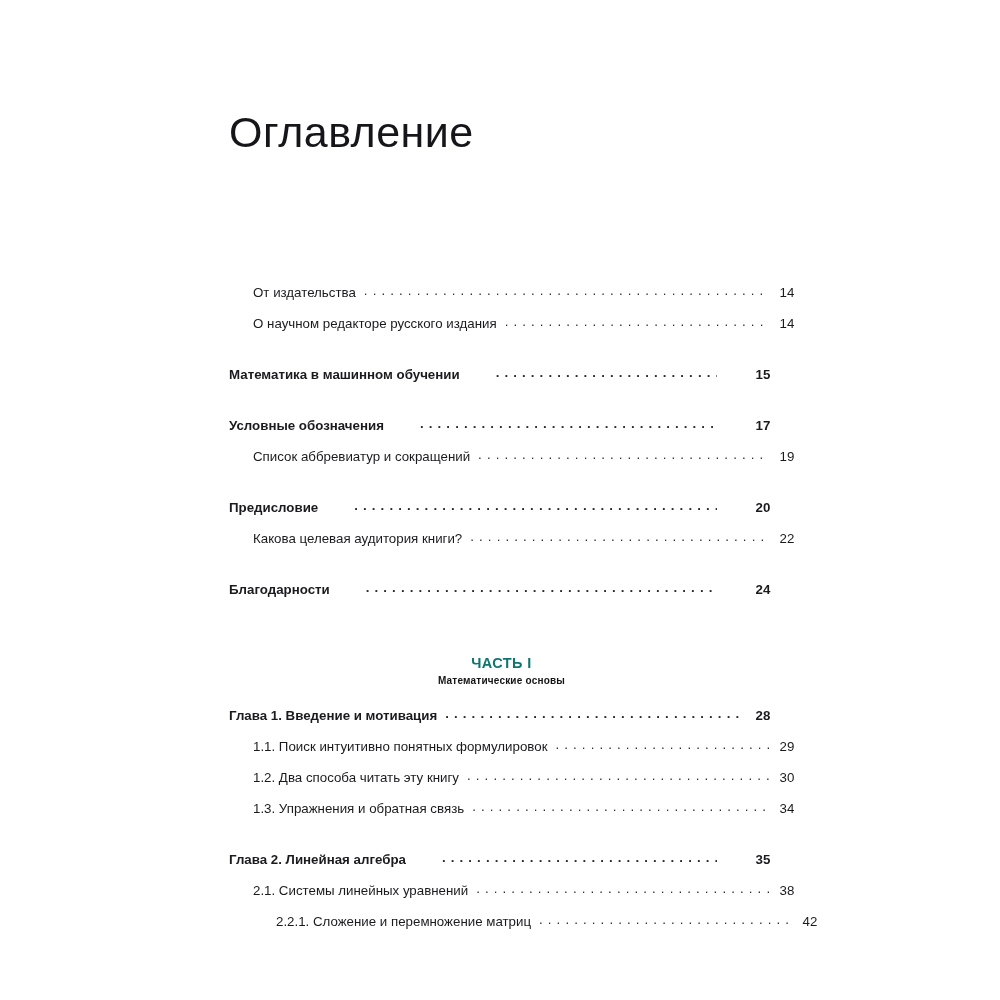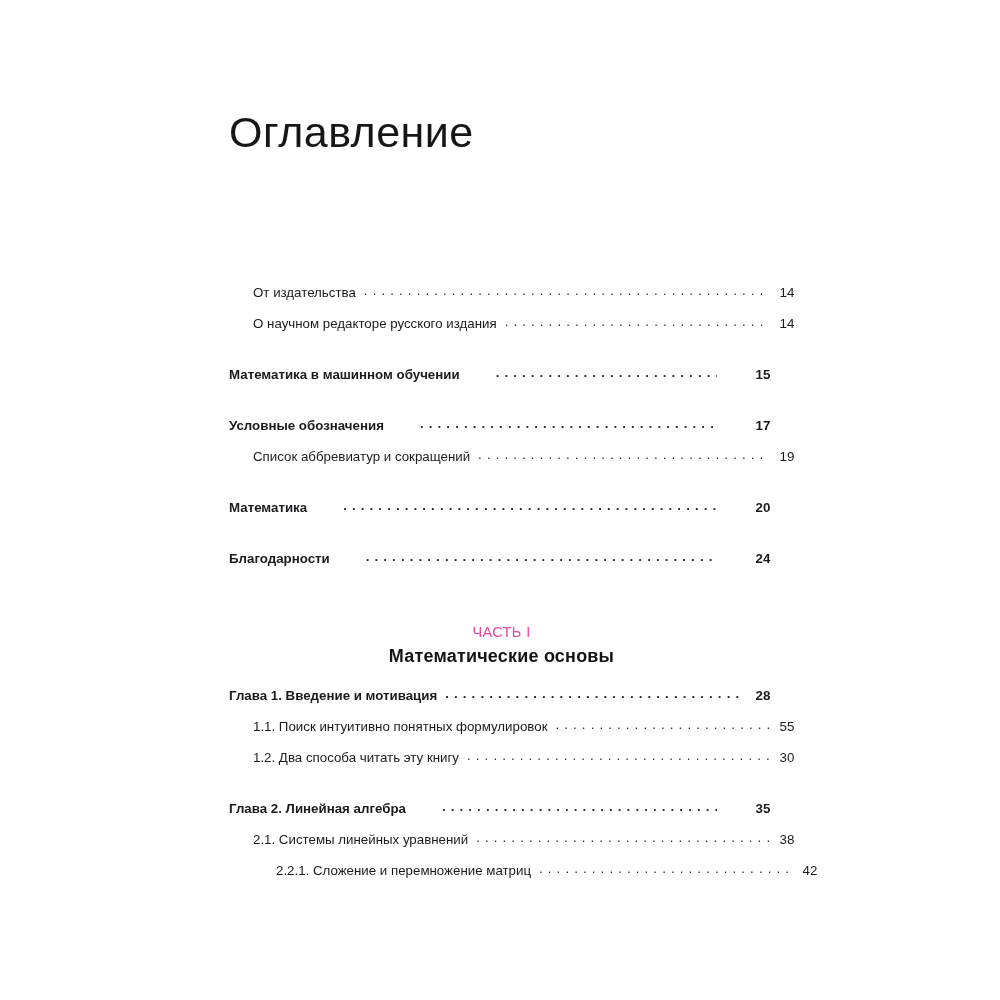--- a/index.html
+++ b/index.html
@@ -159,7 +159,7 @@
           <span class="pageno">19</span>
         </div>
         <div class="toc-row lvl-1 gap-top">
-          <span class="label">Математика</span>
+          <span class="label">Предисловие</span>
           <span class="leader"></span>
           <span class="pageno">20</span>
         </div>

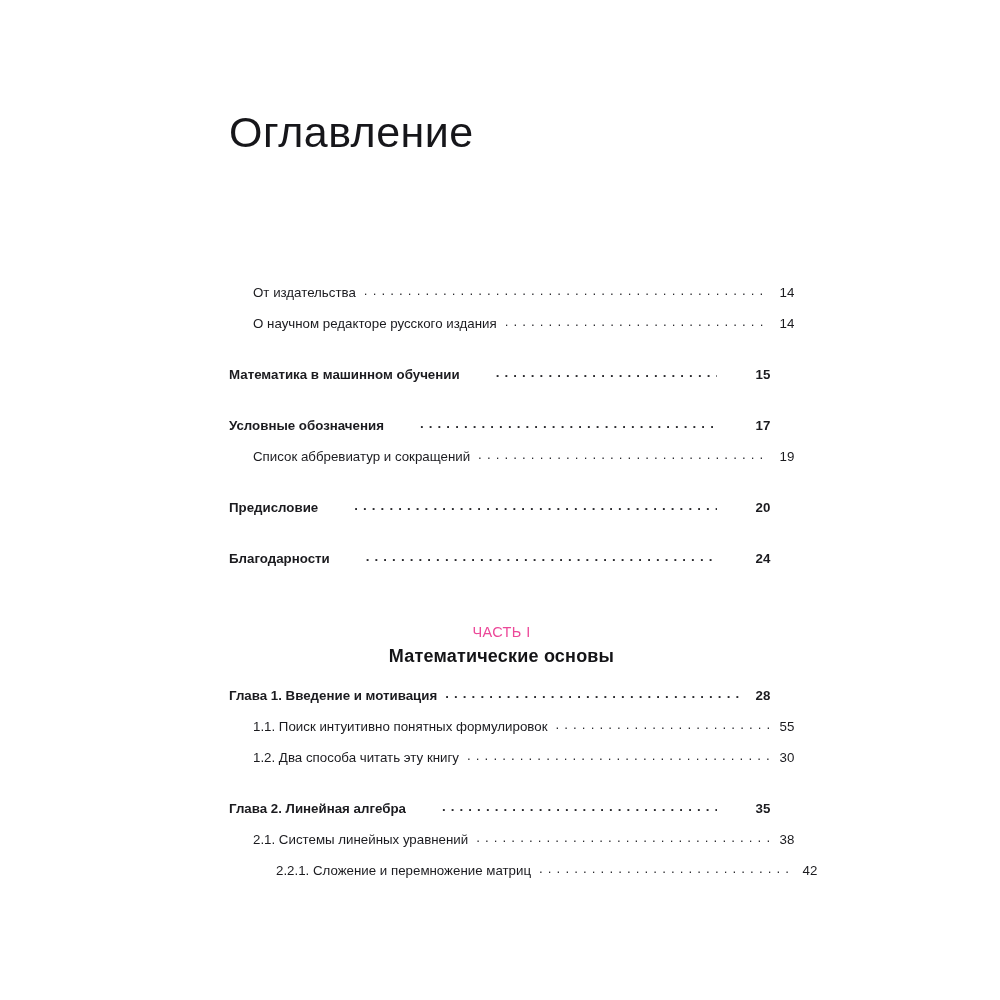--- a/index.html
+++ b/index.html
@@ -163,6 +163,11 @@
           <span class="leader"></span>
           <span class="pageno">20</span>
         </div>
+        <div class="toc-row lvl-2">
+          <span class="label">Какова целевая аудитория книги?</span>
+          <span class="leader"></span>
+          <span class="pageno">22</span>
+        </div>
         <div class="toc-row lvl-1 gap-top">
           <span class="label">Благодарности</span>
           <span class="leader"></span>

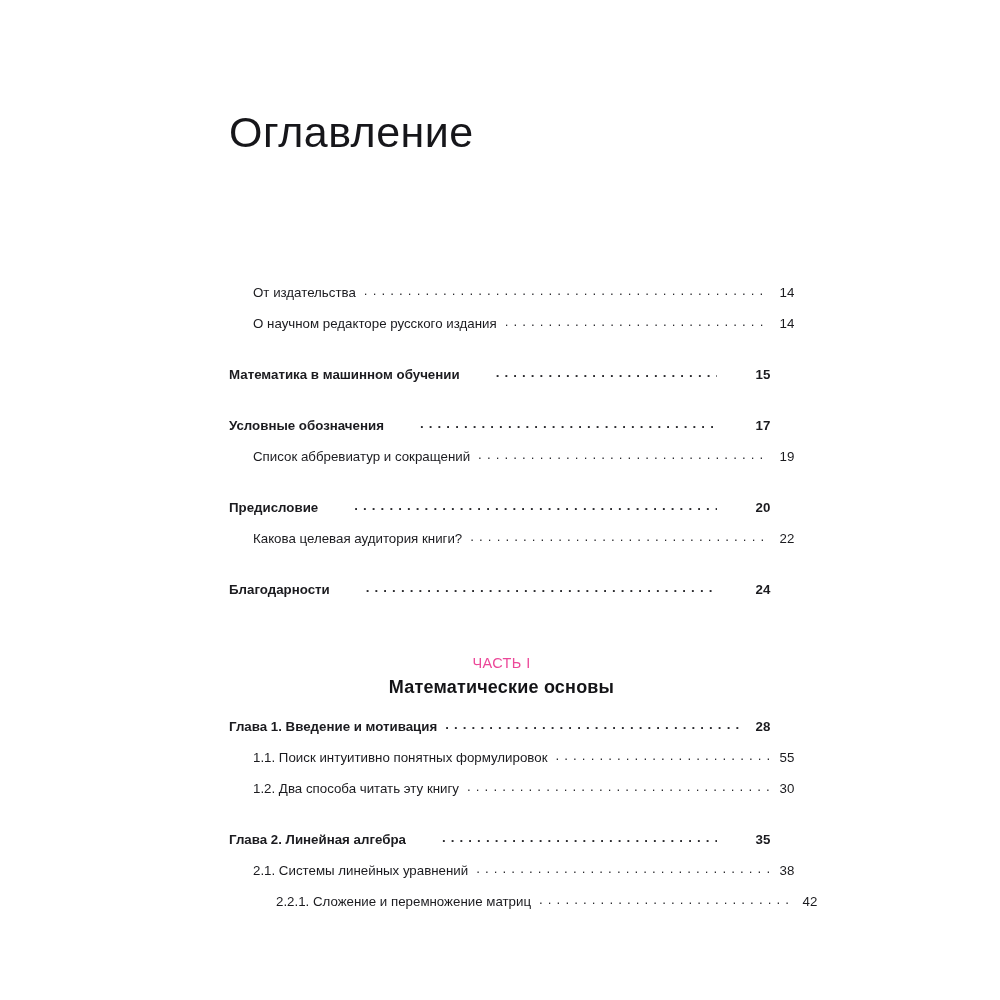--- a/index.html
+++ b/index.html
@@ -110,10 +110,10 @@
   }
   .part-heading .part-label {
     font-size: 14.5px;
-    font-weight: 400;
+    font-weight: 700;
     letter-spacing: 0.4px;
     line-height: 1.45;
-    color: #ec4899;
+    color: #0f766e;
     text-align: center;
   }
   .part-heading .part-title {

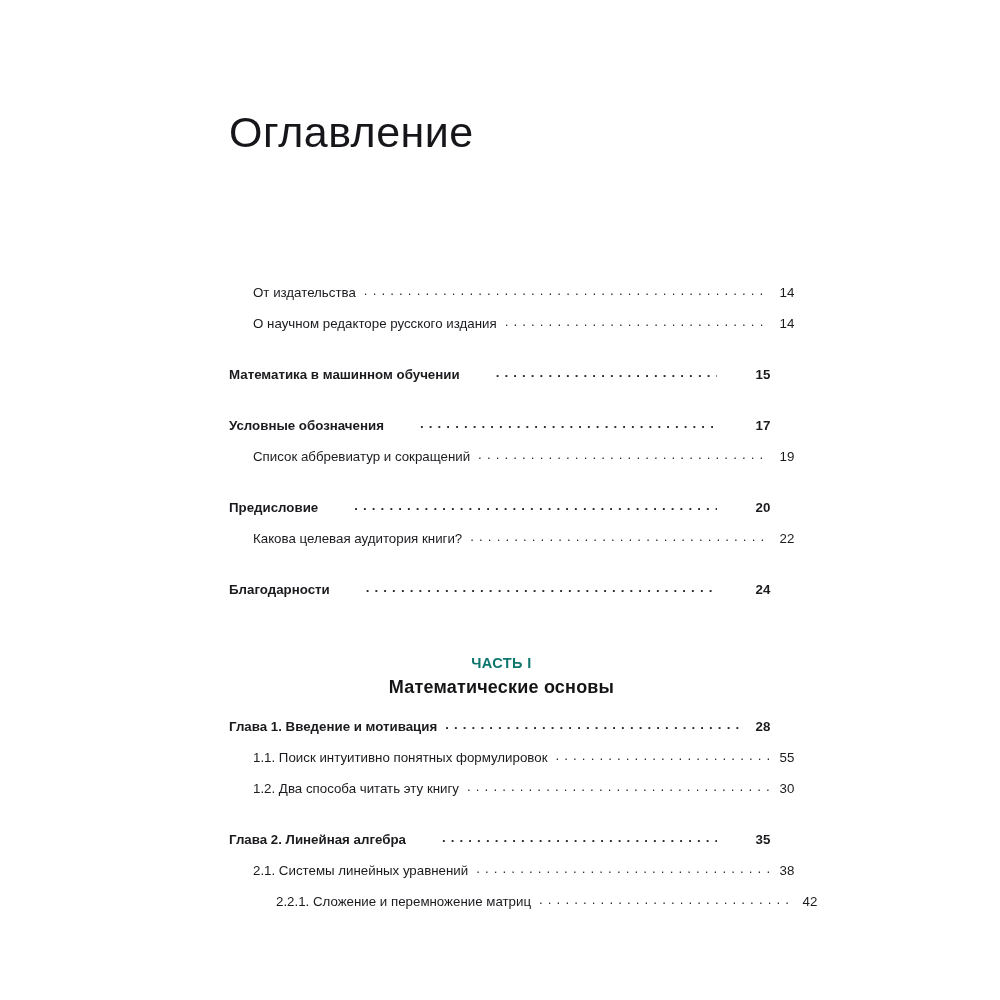--- a/index.html
+++ b/index.html
@@ -117,7 +117,7 @@
     text-align: center;
   }
   .part-heading .part-title {
-    font-size: 18px;
+    font-size: 10px;
     font-weight: 700;
     letter-spacing: 0.2px;
     line-height: 1.45;

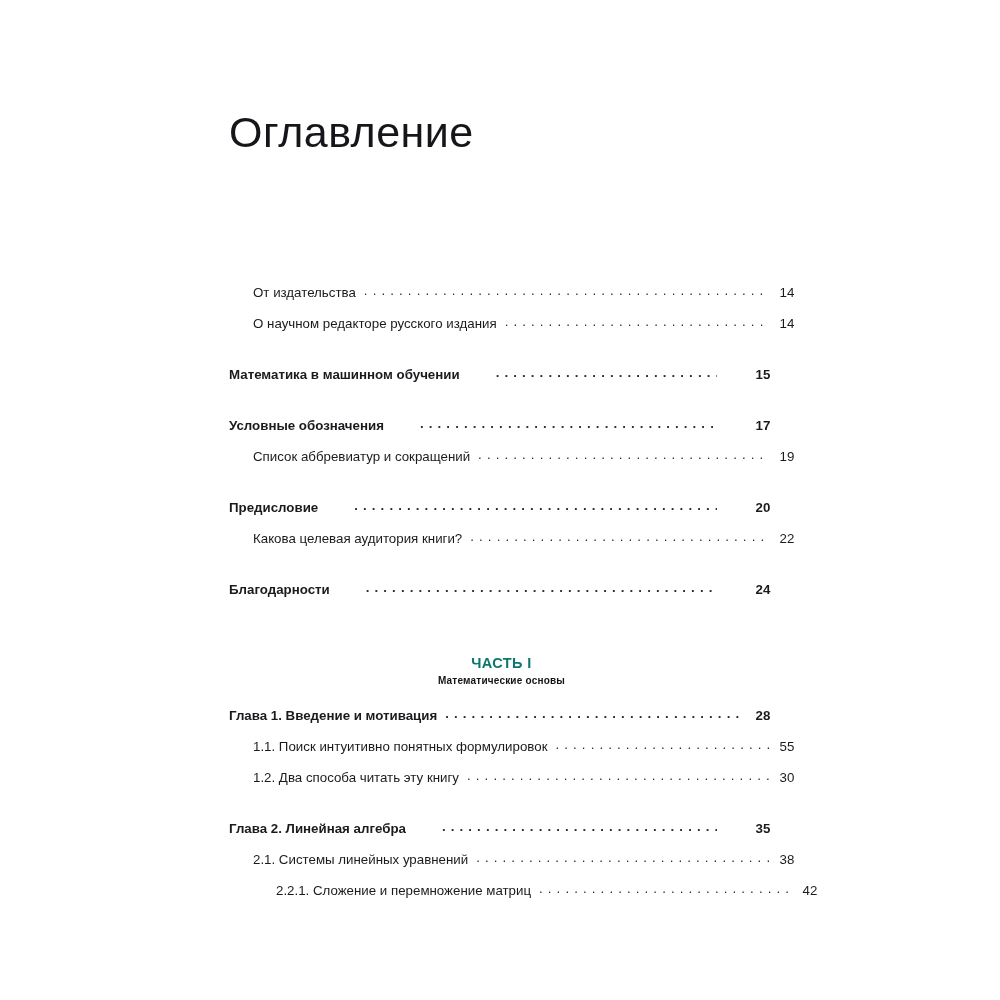--- a/index.html
+++ b/index.html
@@ -189,7 +189,7 @@
         <div class="toc-row lvl-2">
           <span class="label">1.1. Поиск интуитивно понятных формулировок</span>
           <span class="leader"></span>
-          <span class="pageno">55</span>
+          <span class="pageno">29</span>
         </div>
         <div class="toc-row lvl-2">
           <span class="label">1.2. Два способа читать эту книгу</span>

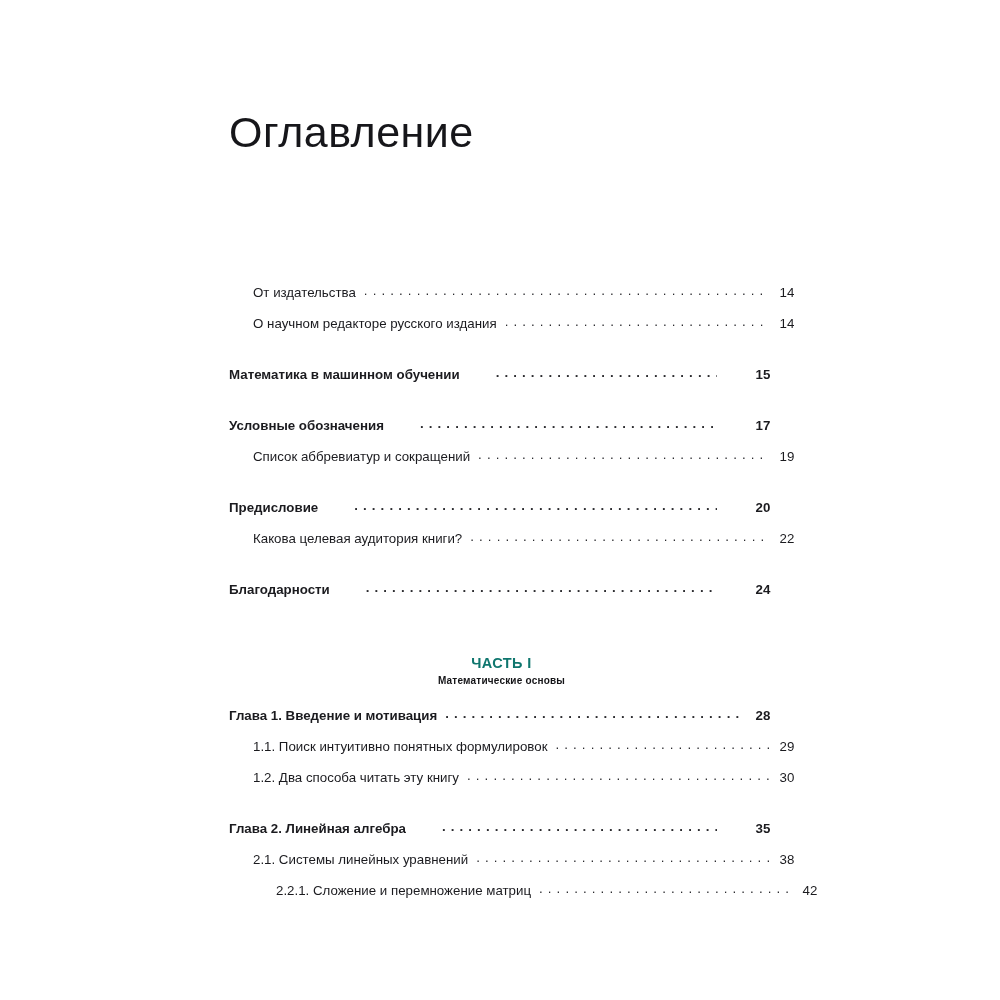--- a/index.html
+++ b/index.html
@@ -196,6 +196,11 @@
           <span class="leader"></span>
           <span class="pageno">30</span>
         </div>
+        <div class="toc-row lvl-2">
+          <span class="label">1.3. Упражнения и обратная связь</span>
+          <span class="leader"></span>
+          <span class="pageno">34</span>
+        </div>
         <div class="toc-row lvl-1 gap-top">
           <span class="label">Глава 2. Линейная алгебра</span>
           <span class="leader"></span>

